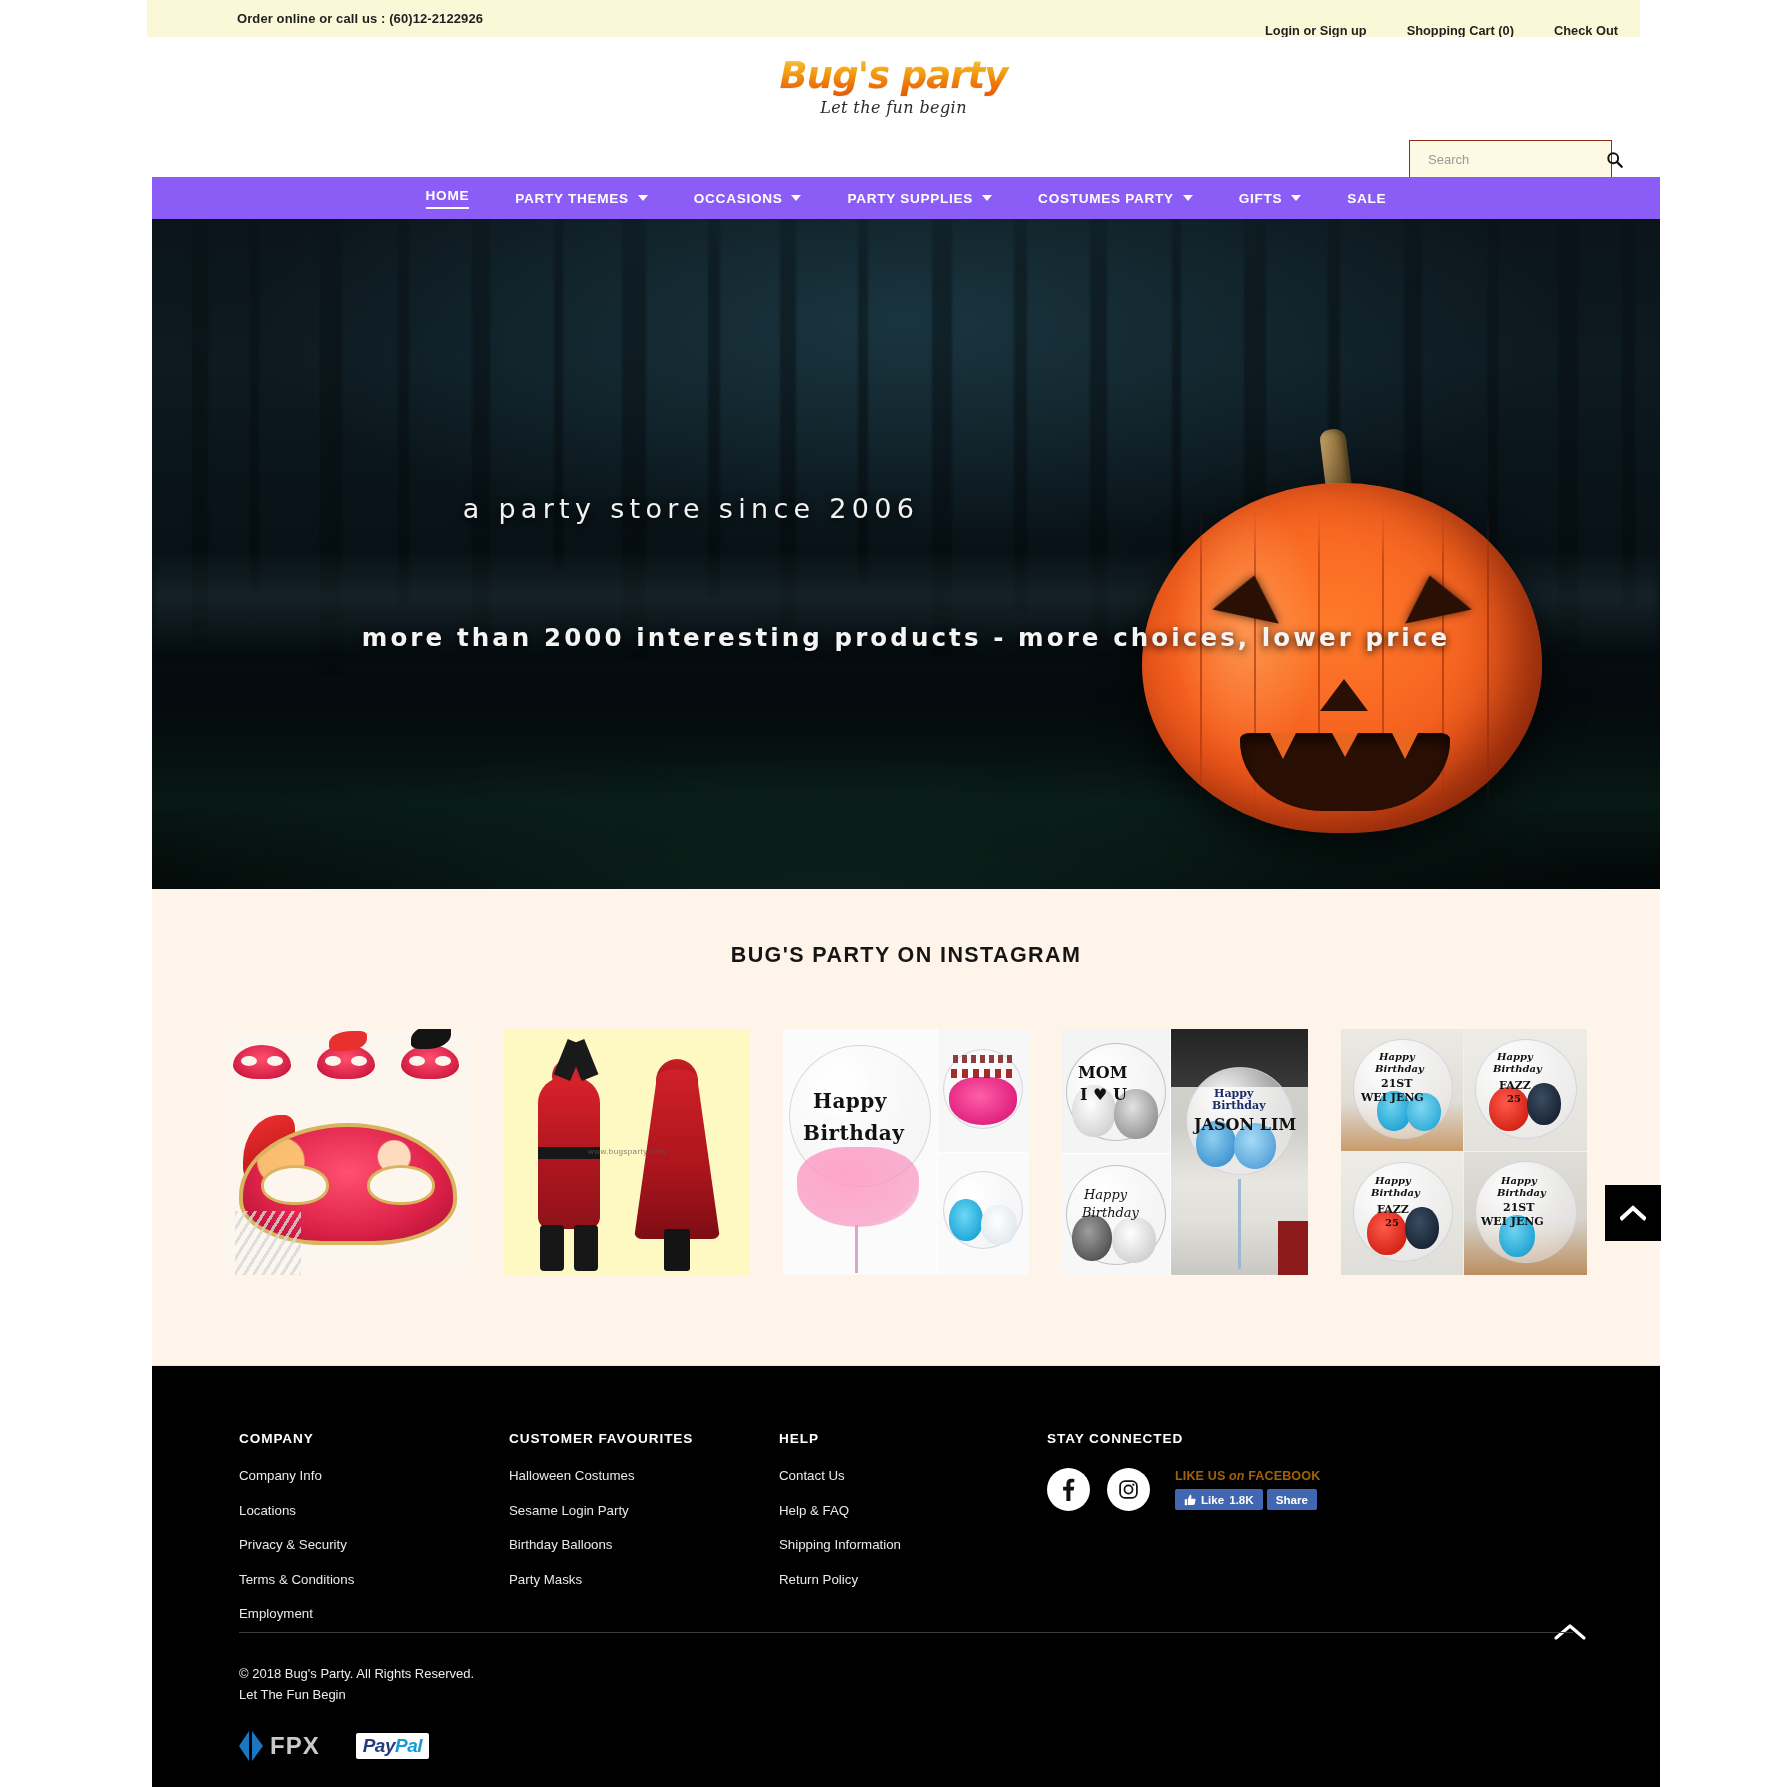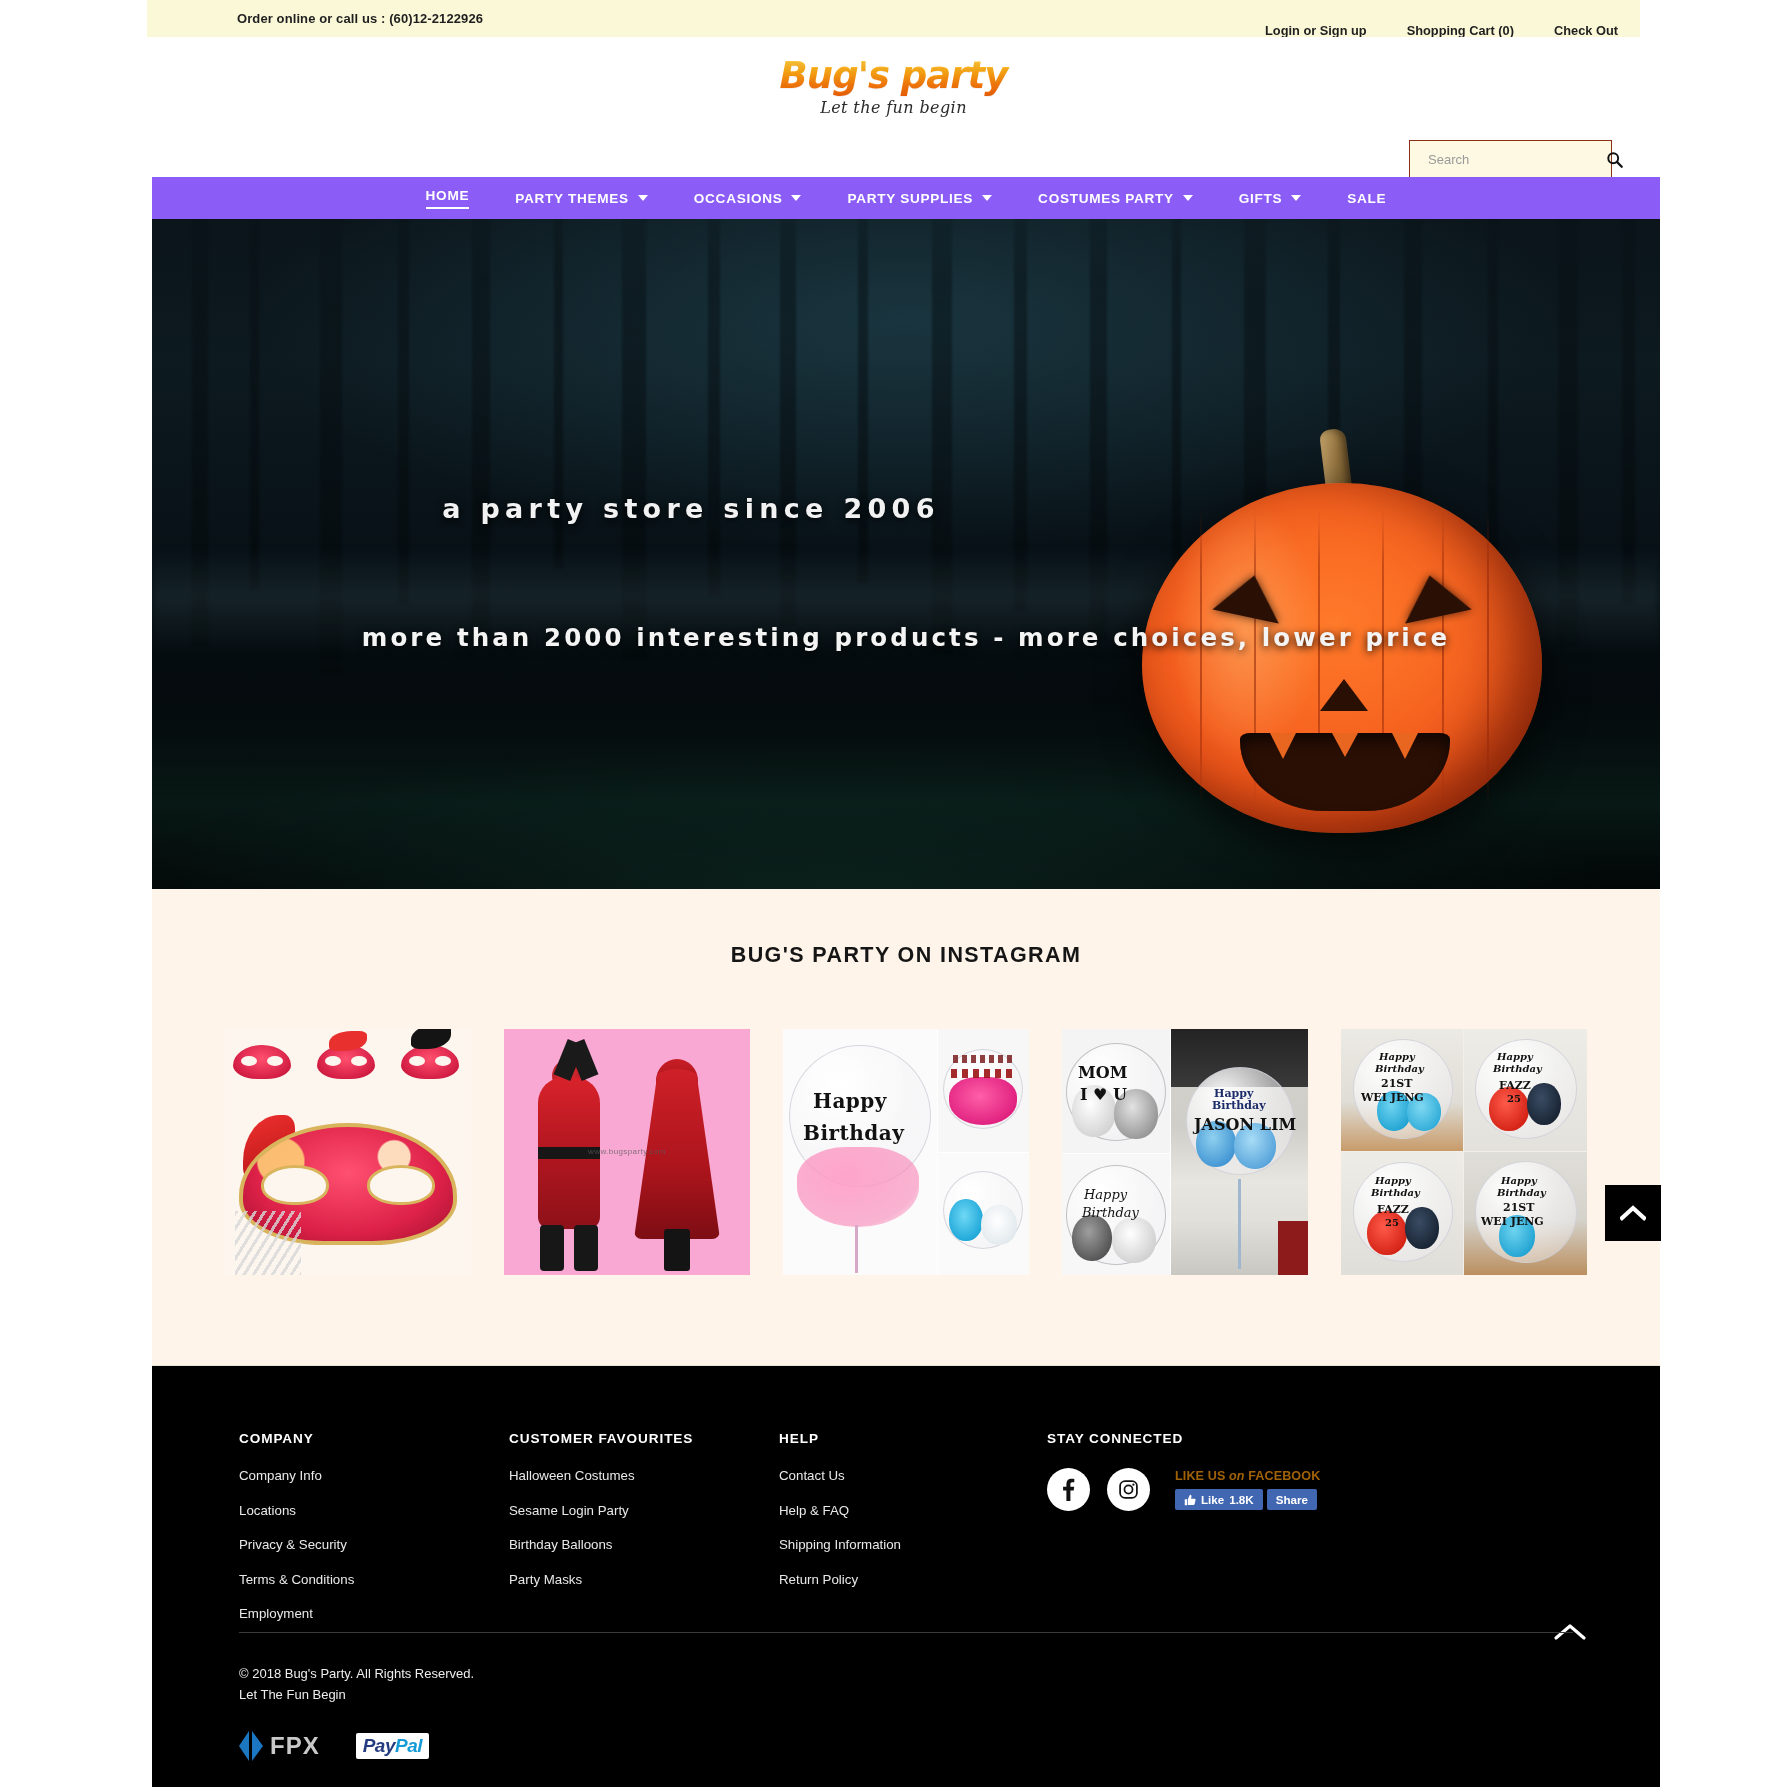--- a/index.html
+++ b/index.html
@@ -100,7 +100,7 @@
     position:absolute; left:0; top:316px; width:100%;
     text-align:center; color:#f2f2f2;
     font-family:"DejaVu Sans", sans-serif;
-    font-size:27px; font-weight:700; letter-spacing:5.3px;
+    font-size:27px; font-weight:400; letter-spacing:5.3px;
     text-shadow:0 2px 9px rgba(0,0,0,.95);
     padding-right:430px;
   }

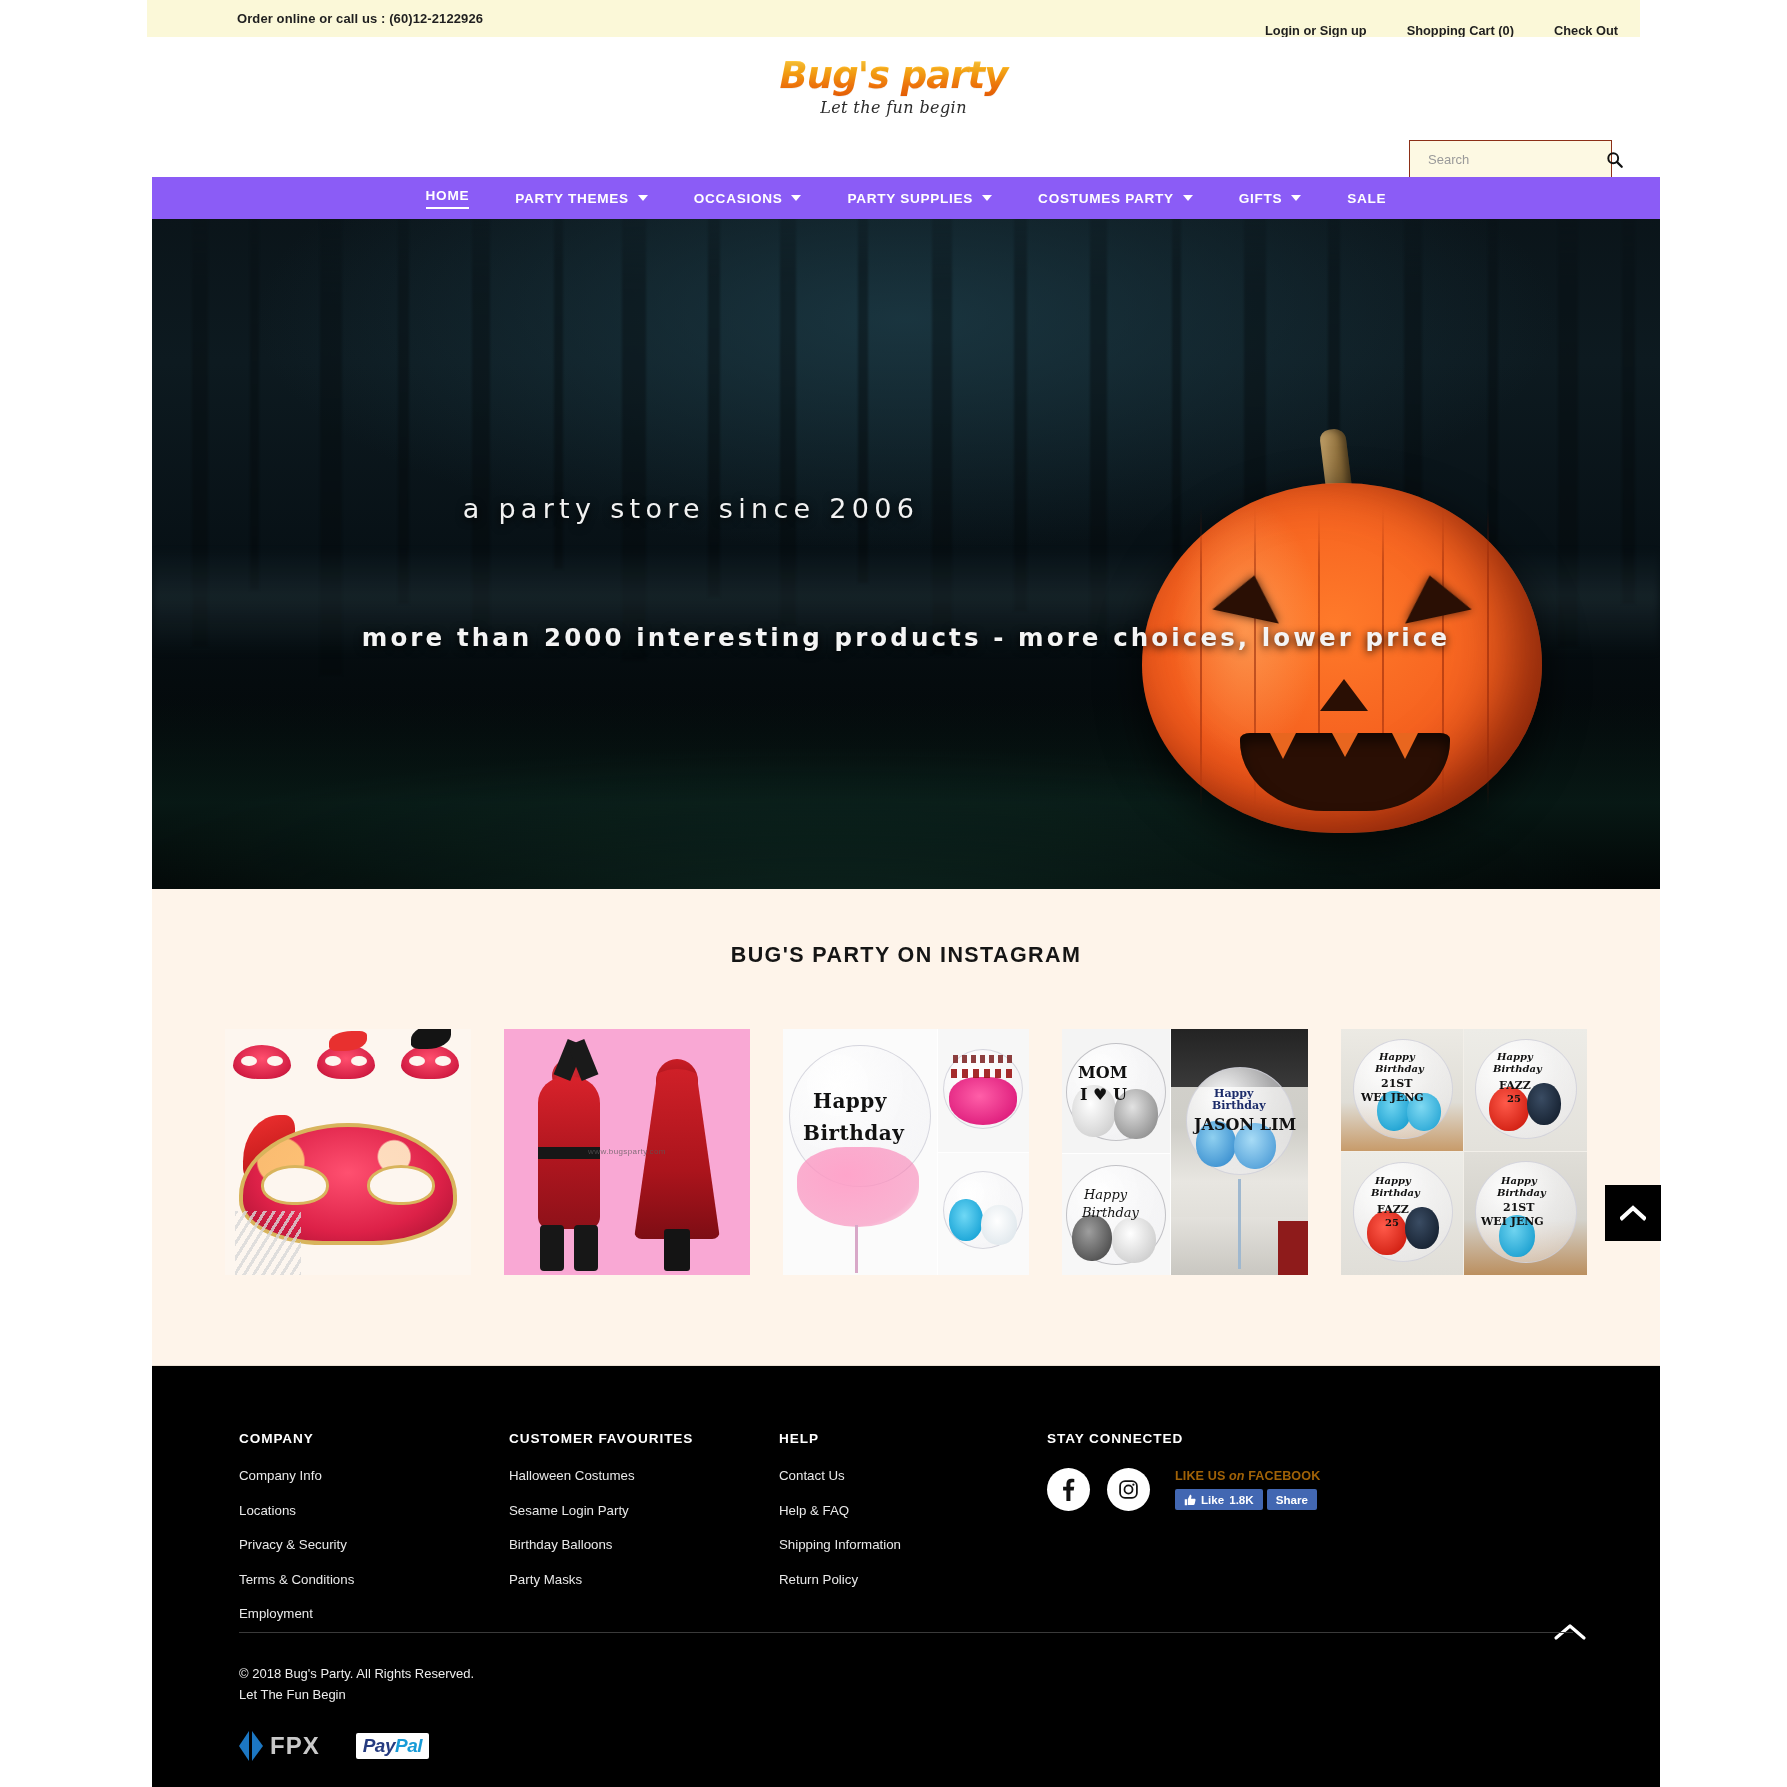--- a/index.html
+++ b/index.html
@@ -205,7 +205,7 @@
   }
 
   
-  .t2 { background:#f9a8d4; }
+  .t2 { background:#fef9c3; }
   .dp-body {
     position:absolute; left:34px; top:48px; width:62px; height:152px;
     background:linear-gradient(180deg,#d8222b 0%, #b0161f 52%, #8e1119 100%);

